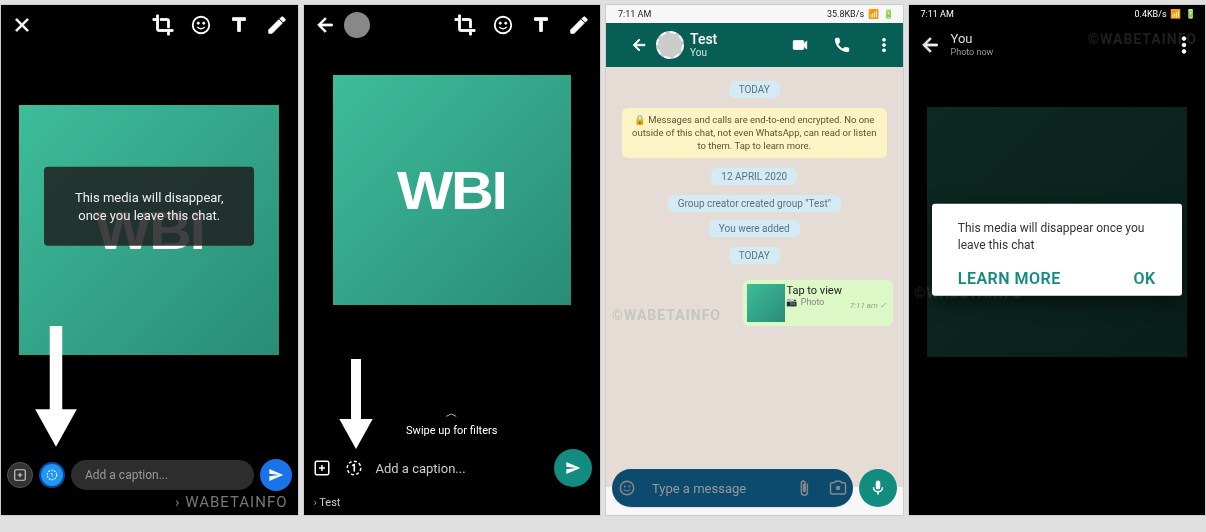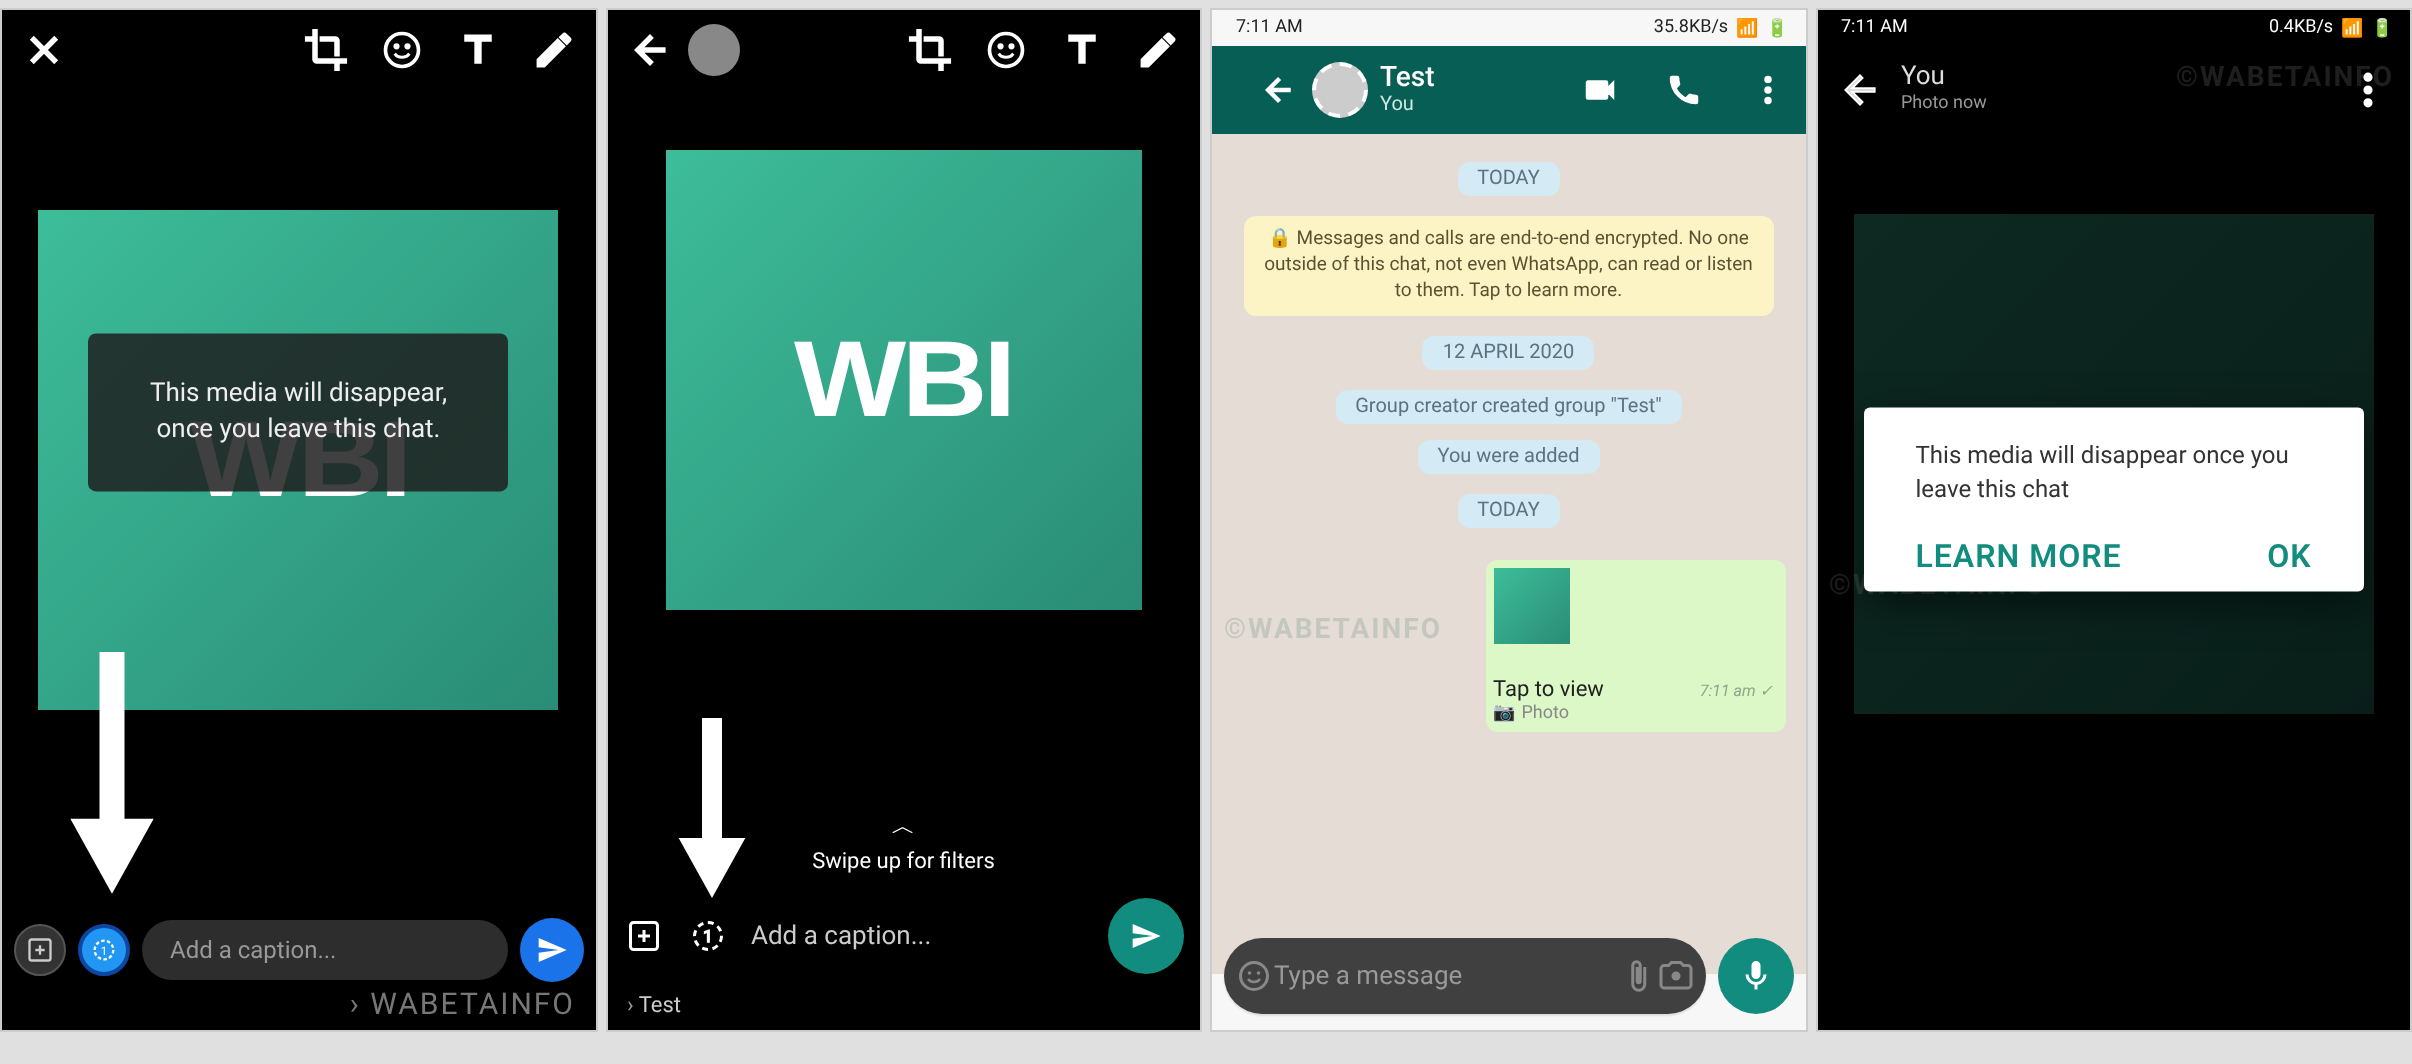--- a/index.html
+++ b/index.html
@@ -255,13 +255,12 @@
     border-radius: 6px;
     width: 150px;
     margin-left: auto;
-    text-align: left;
+    text-align: center;
     display: flex;
     padding: 4px;
-    gap: 16px;
+    gap: 2px;
     position: relative;
     margin-top: 10px;
-    flex-direction: column;
   }
   .msg .thumb {
     width: 38px; height: 38px;

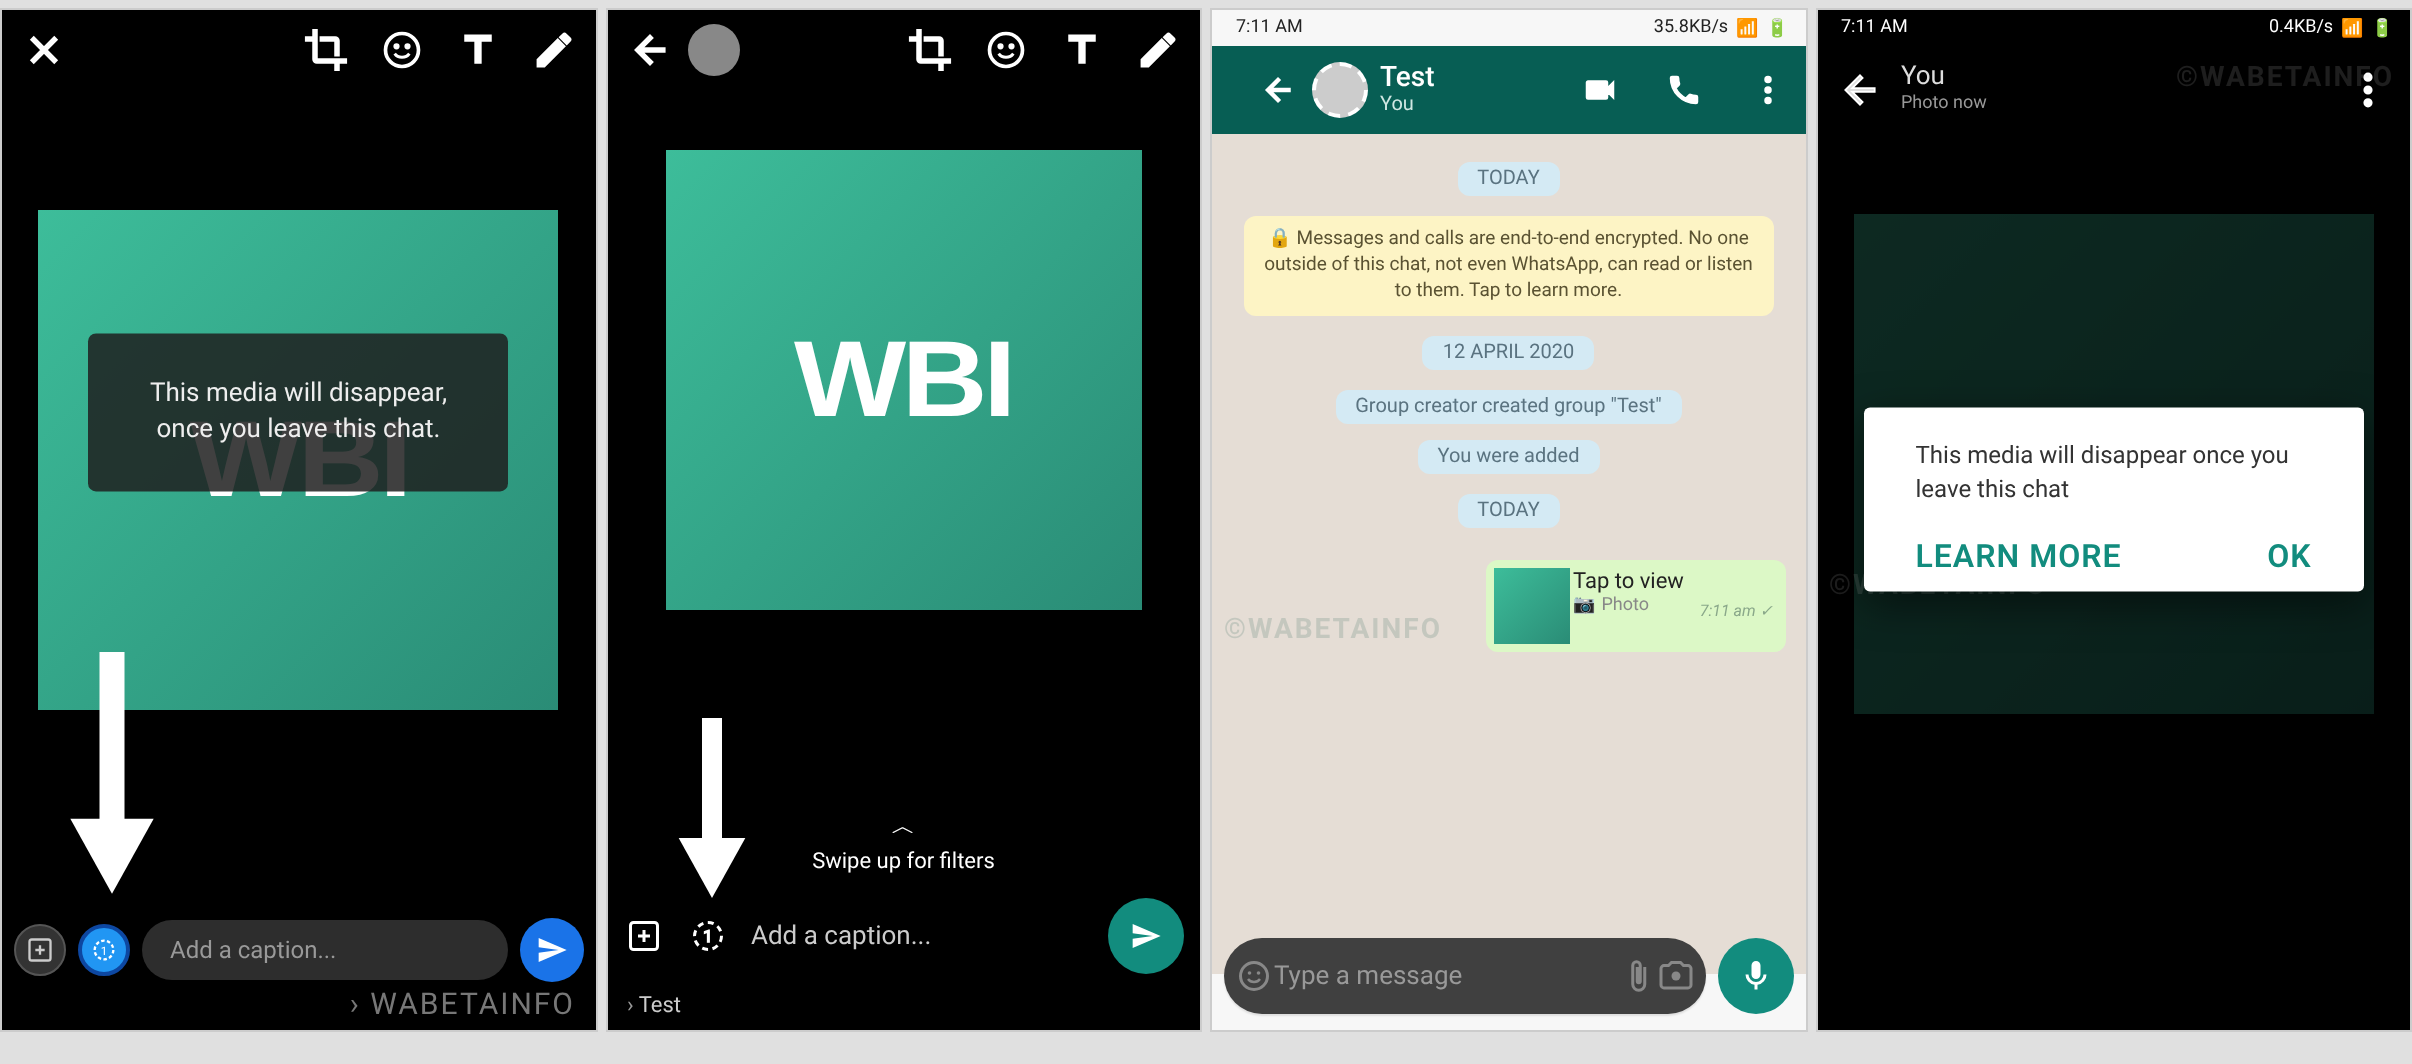--- a/index.html
+++ b/index.html
@@ -295,13 +295,13 @@
   }
   .chat-input .bar {
     flex: 1;
-    background: #404040;
+    background: #0c4a6e;
     border-radius: 22px;
     height: 38px;
     display: flex;
     align-items: center;
     padding: 0 6px;
-    gap: 1px;
+    gap: 16px;
     color: #999;
     font-size: 13px;
     box-shadow: 0 1px 1px rgba(0,0,0,0.1);

